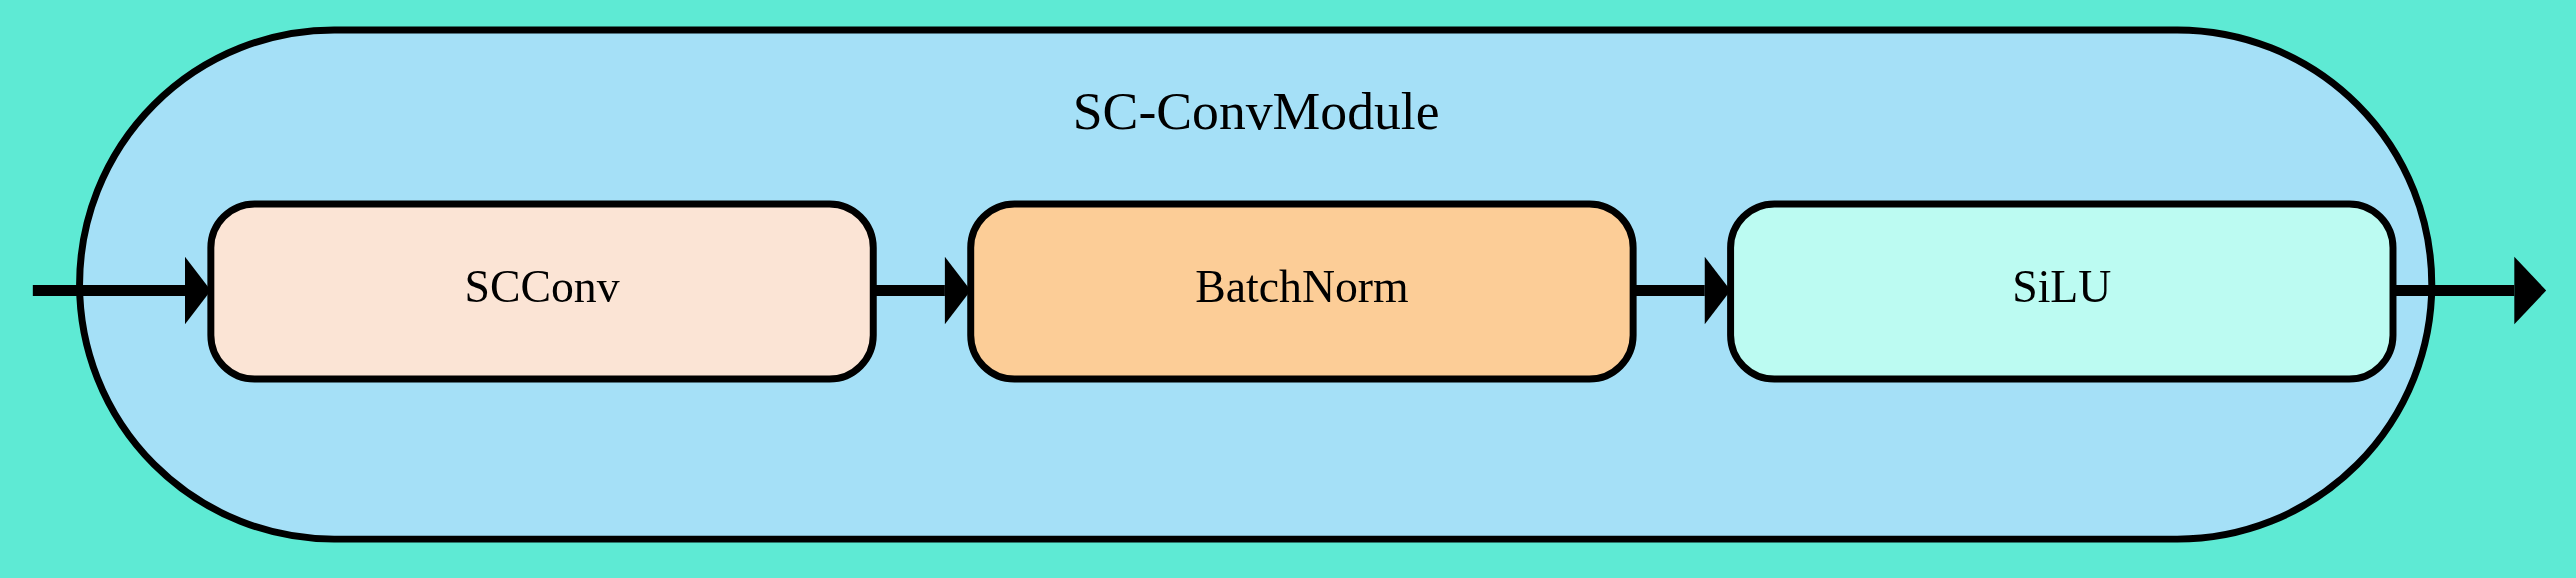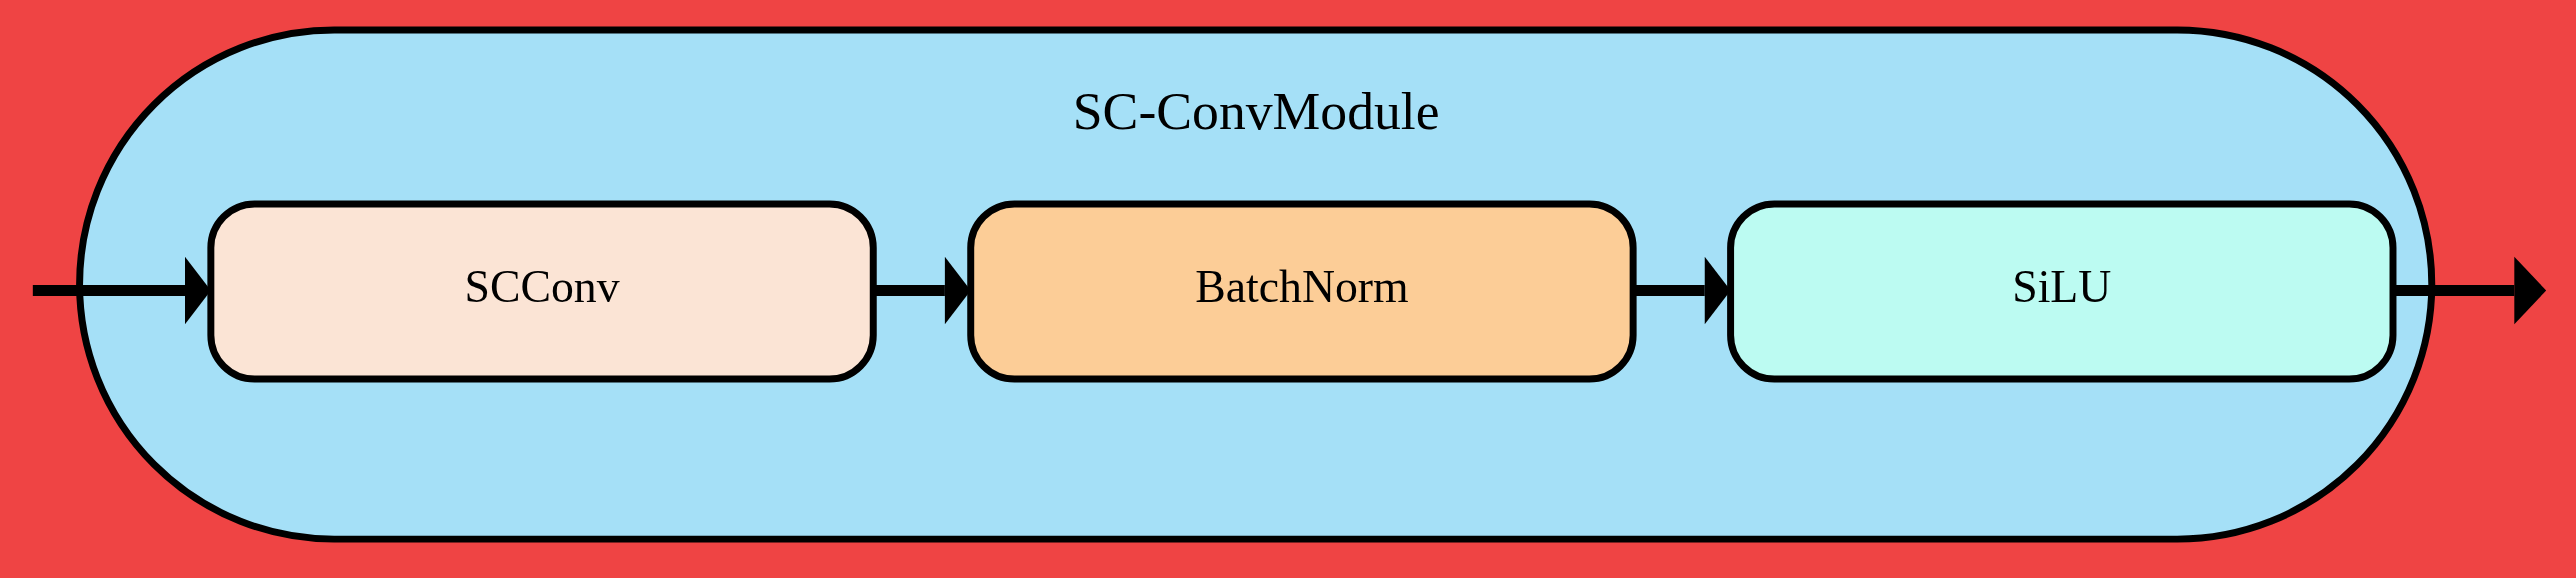--- a/index.html
+++ b/index.html
@@ -15,7 +15,7 @@
     position: relative;
     width: 2576px;
     height: 579px;
-    background: #ef4444;
+    background: #5eead4;
     overflow: hidden;
   }
   #diagram-svg {

